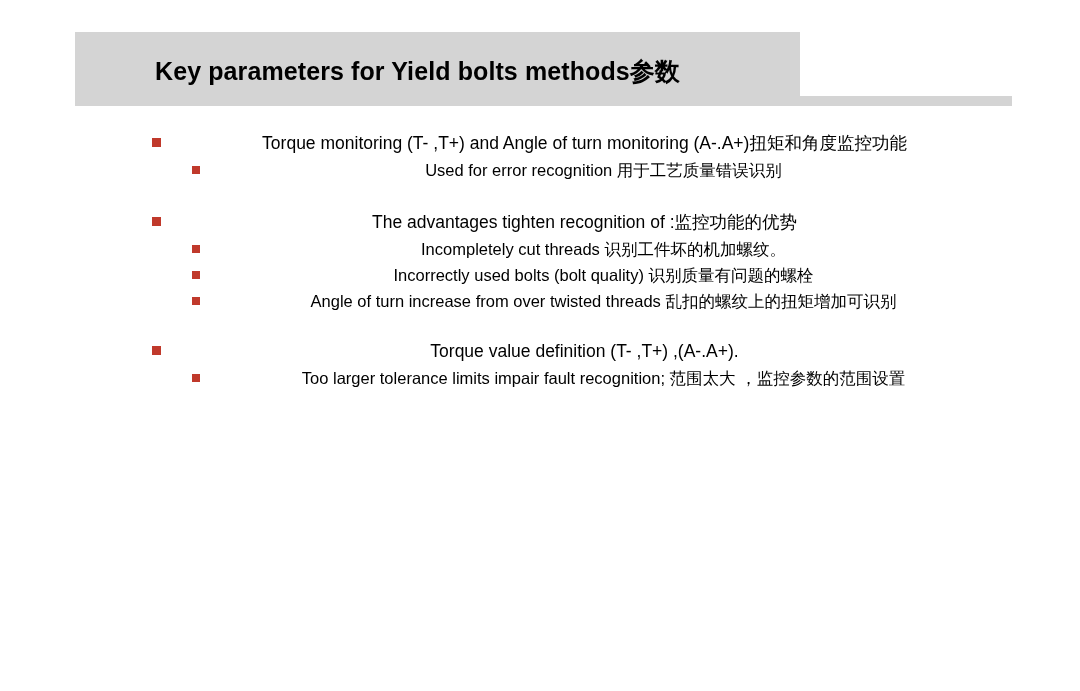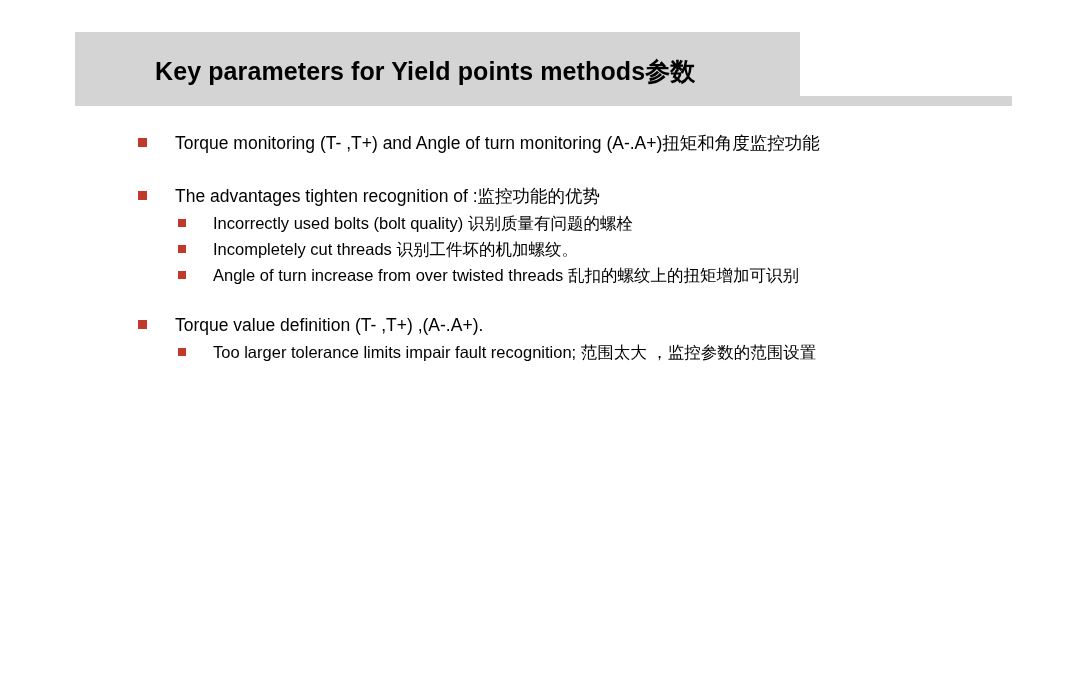--- a/index.html
+++ b/index.html
@@ -95,7 +95,7 @@
 
   <div class="title-band"></div>
   <div class="title-band-tail"></div>
-  <div class="slide-title">Key parameters for Yield points methods参数</div>
+  <div class="slide-title">Key parameters for Yield bolts methods参数</div>
 
   <div class="body">
 

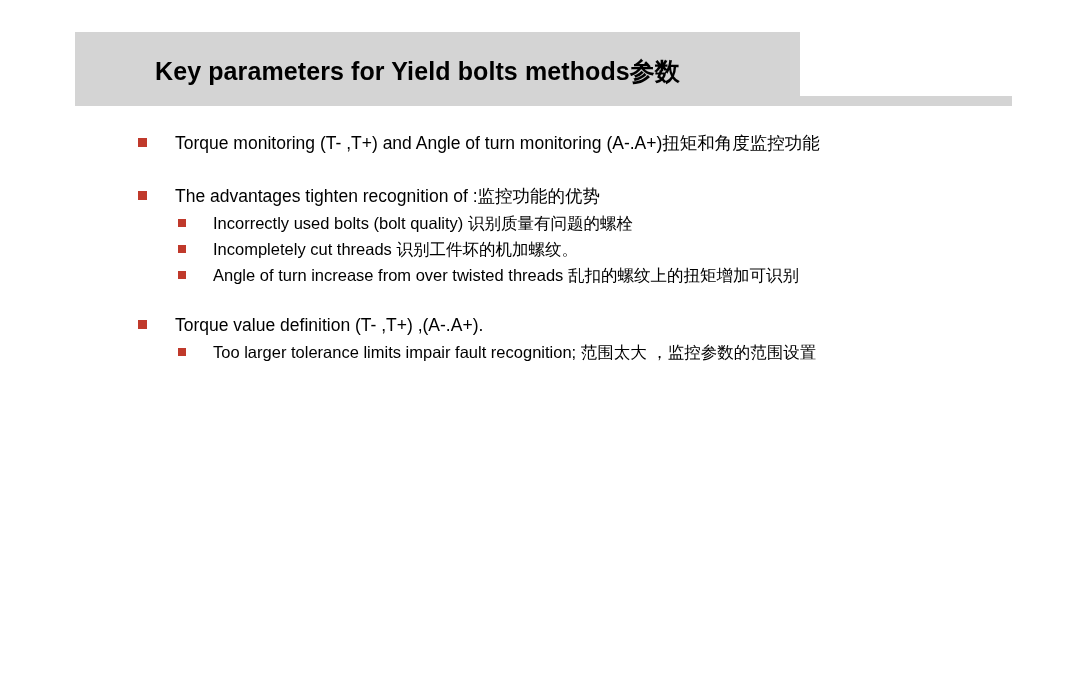--- a/index.html
+++ b/index.html
@@ -50,9 +50,10 @@
   
   .body {
     position: absolute;
-    left: 136px;
+    left: 150px;
     top: 130px;
     width: 830px;
+    text-align: center;
   }
   .l1 {
     position: relative;

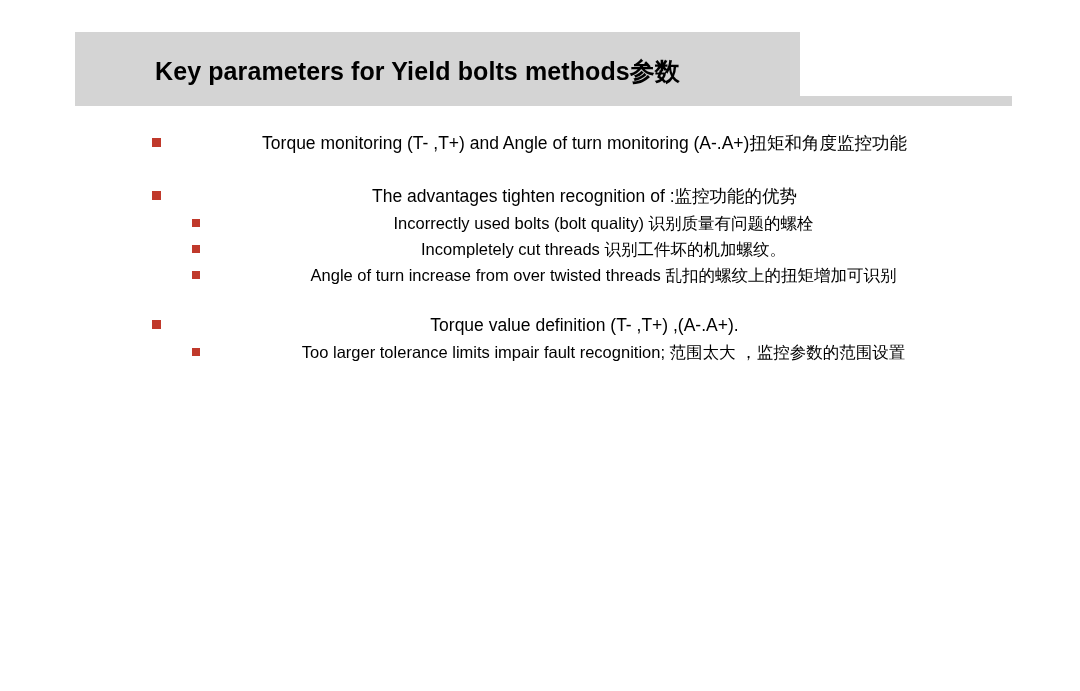--- a/index.html
+++ b/index.html
@@ -105,6 +105,10 @@
       <span>Torque monitoring (T- ,T+) and  Angle of turn monitoring (A-.A+)扭矩和角度监控功能</span>
     </div>
 
+    <div class="l2">
+      <span class="marker"></span>
+      <span>Used for error recognition  用于工艺质量错误识别</span>
+    </div>
 
     <div class="gap-lg"></div>
 

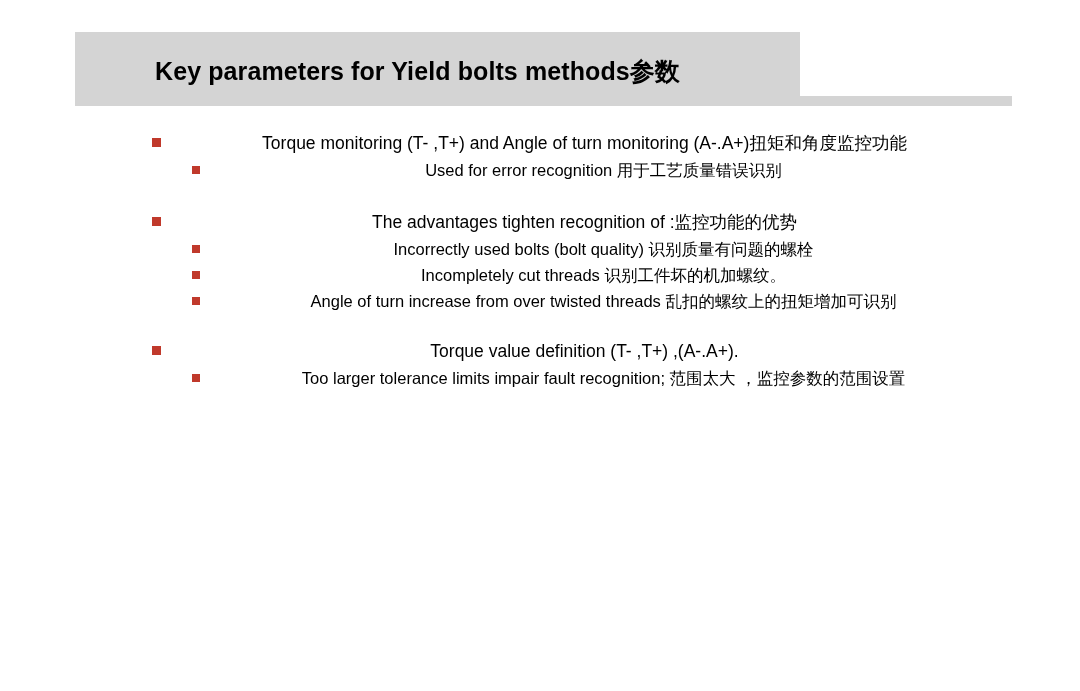--- a/index.html
+++ b/index.html
@@ -123,12 +123,12 @@
 
     <div class="l2">
       <span class="marker"></span>
-      <span>Incorrectly used bolts (bolt quality)  识别质量有问题的螺栓</span>
+      <span>Incompletely cut threads  识别工件坏的机加螺纹。</span>
     </div>
 
     <div class="l2">
       <span class="marker"></span>
-      <span>Incompletely cut threads  识别工件坏的机加螺纹。</span>
+      <span>Incorrectly used bolts (bolt quality)  识别质量有问题的螺栓</span>
     </div>
 
     <div class="l2">

